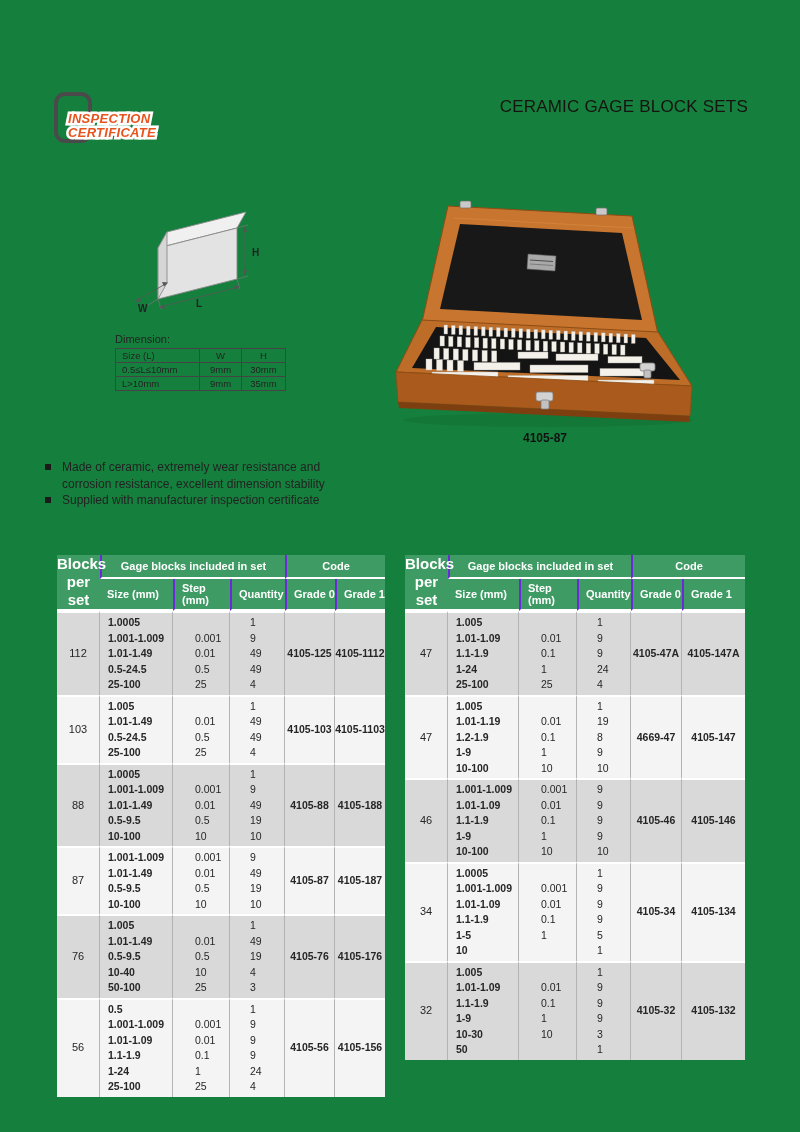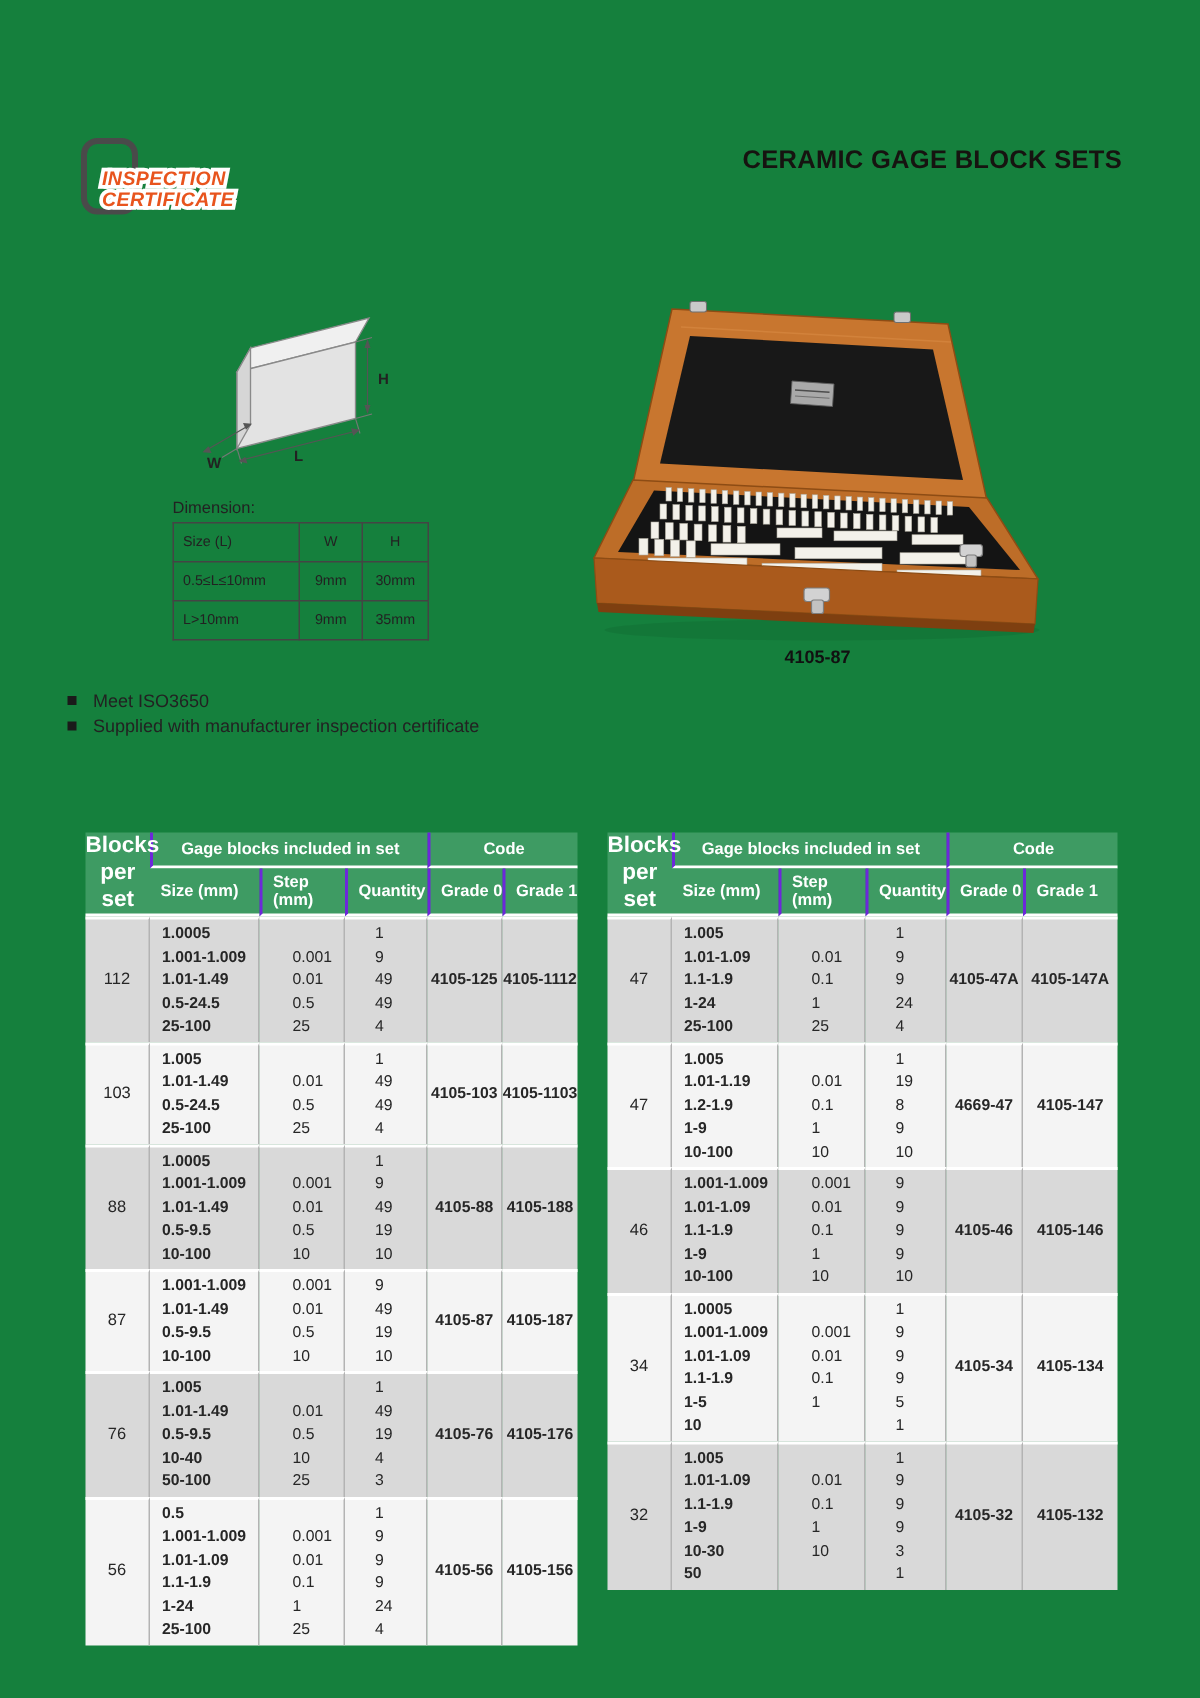--- a/index.html
+++ b/index.html
@@ -15,7 +15,7 @@
 
   
   .logo{position:absolute;left:52px;top:90px;width:120px;height:60px;}
-  .page-title{position:absolute;top:97px;right:52px;font-size:17px;font-weight:bold;color:#161310;letter-spacing:.2px;}
+  .page-title{position:absolute;top:97px;right:52px;font-size:17px;font-weight:normal;color:#161310;letter-spacing:.2px;}
 
   
   .diagram{position:absolute;left:128px;top:208px;width:150px;height:105px;}

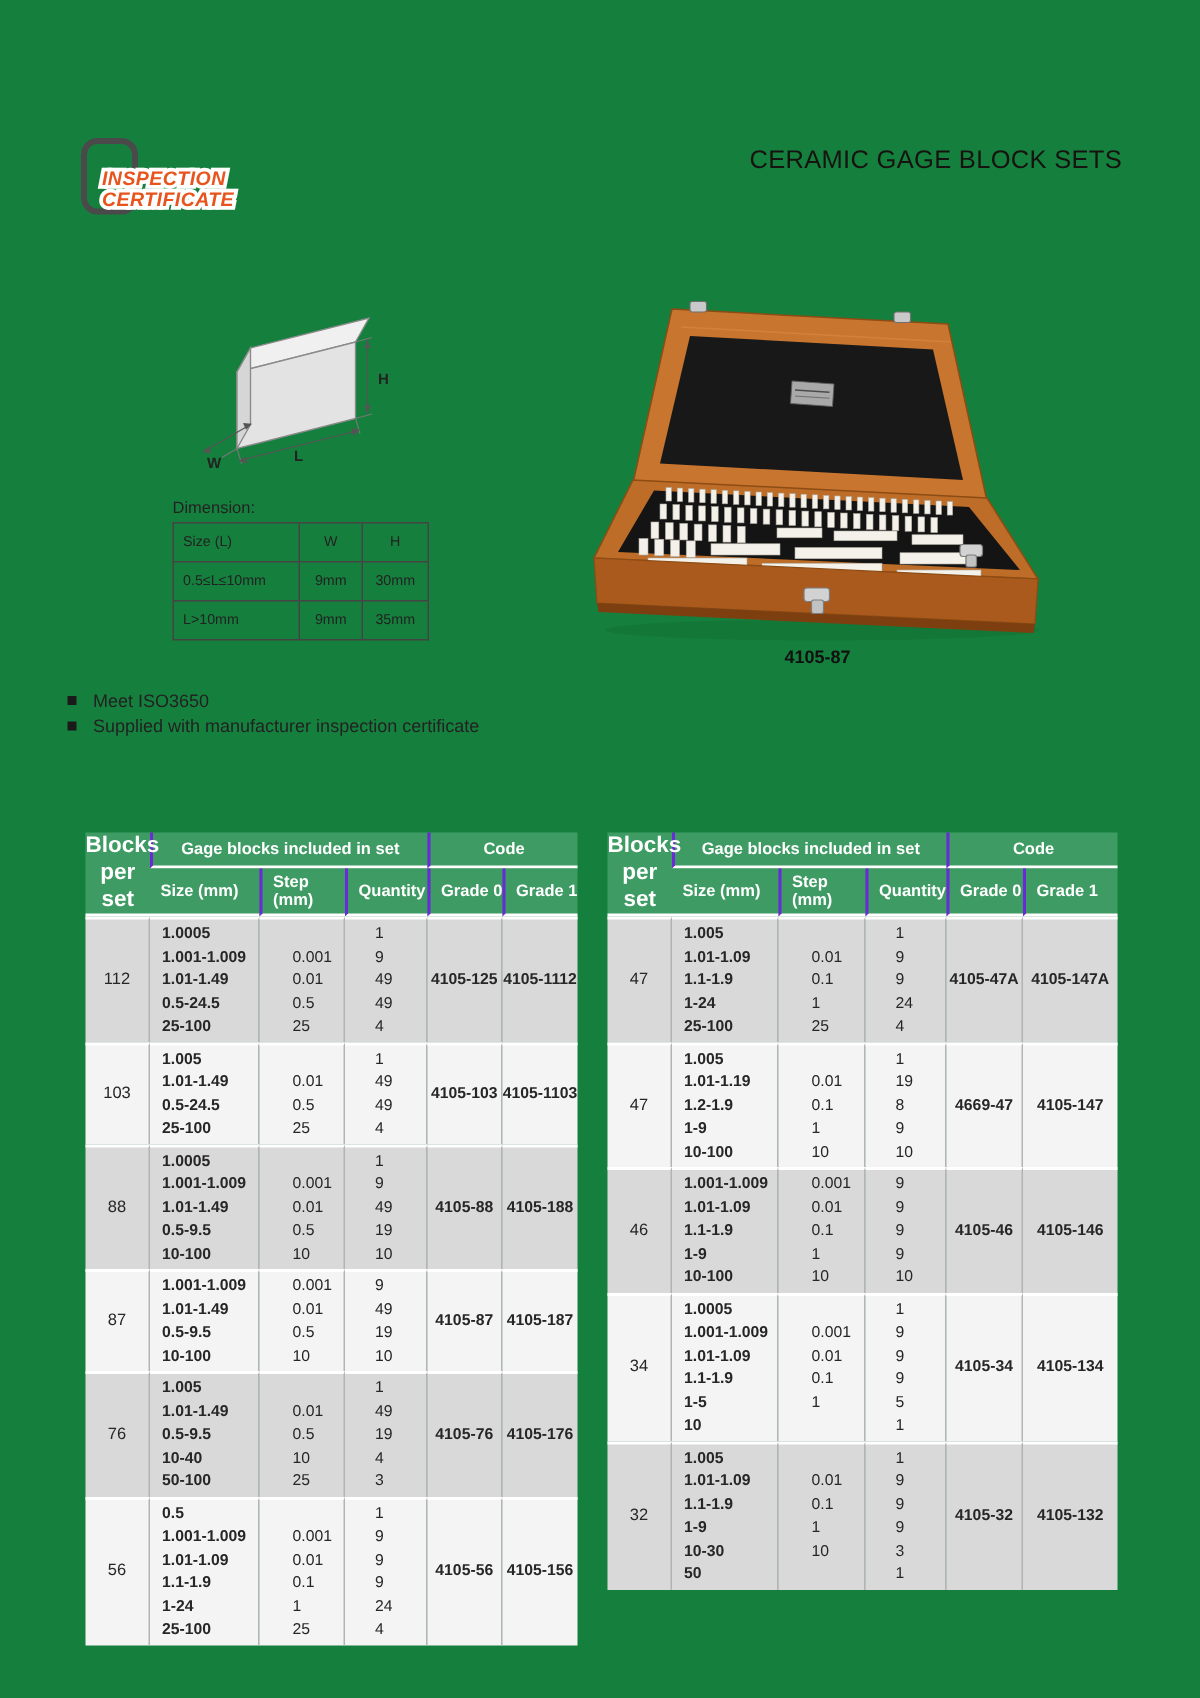--- a/index.html
+++ b/index.html
@@ -23,7 +23,7 @@
   
   .dim-label{position:absolute;left:115px;top:333px;font-size:11px;color:#222;}
   .dim-table{position:absolute;left:115px;top:348px;border-collapse:collapse;font-size:9.5px;color:#222;}
-  .dim-table td,.dim-table th{border:1px solid #444;height:26px;font-weight:normal;padding:0 3px;}
+  .dim-table td,.dim-table th{border:1px solid #444;height:14px;font-weight:normal;padding:0 3px;}
   .dim-table .c1{width:84px;text-align:left;padding-left:6px;}
   .dim-table .c2{width:42px;text-align:center;}
   .dim-table .c3{width:44px;text-align:center;}

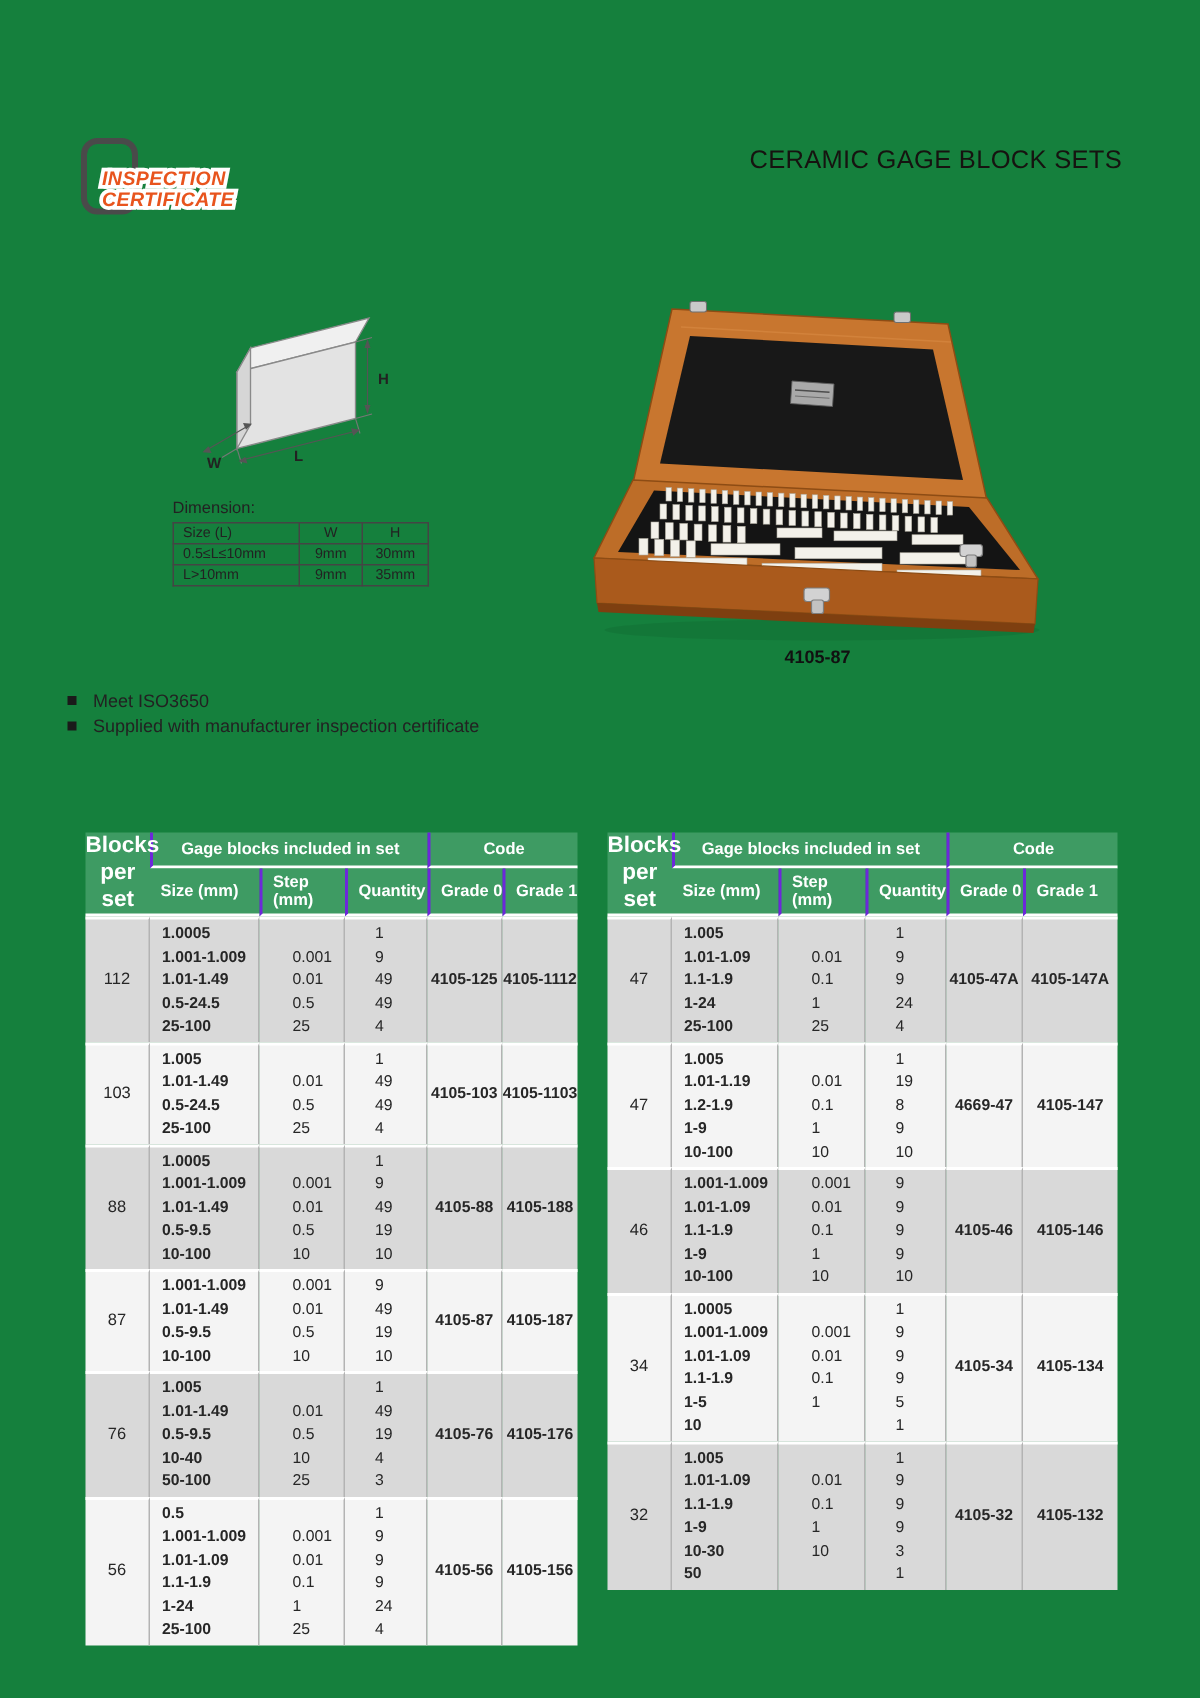--- a/index.html
+++ b/index.html
@@ -225,6 +225,7 @@
   <div class="photo-caption">4105-87</div>
 
   <ul class="features">
+    <li><span class="sq"></span><span>Made of ceramic, extremely wear resistance and corrosion resistance, excellent dimension stability</span></li>
     <li><span class="sq"></span><span>Meet ISO3650</span></li>
     <li><span class="sq"></span><span>Supplied with manufacturer inspection certificate</span></li>
   </ul>

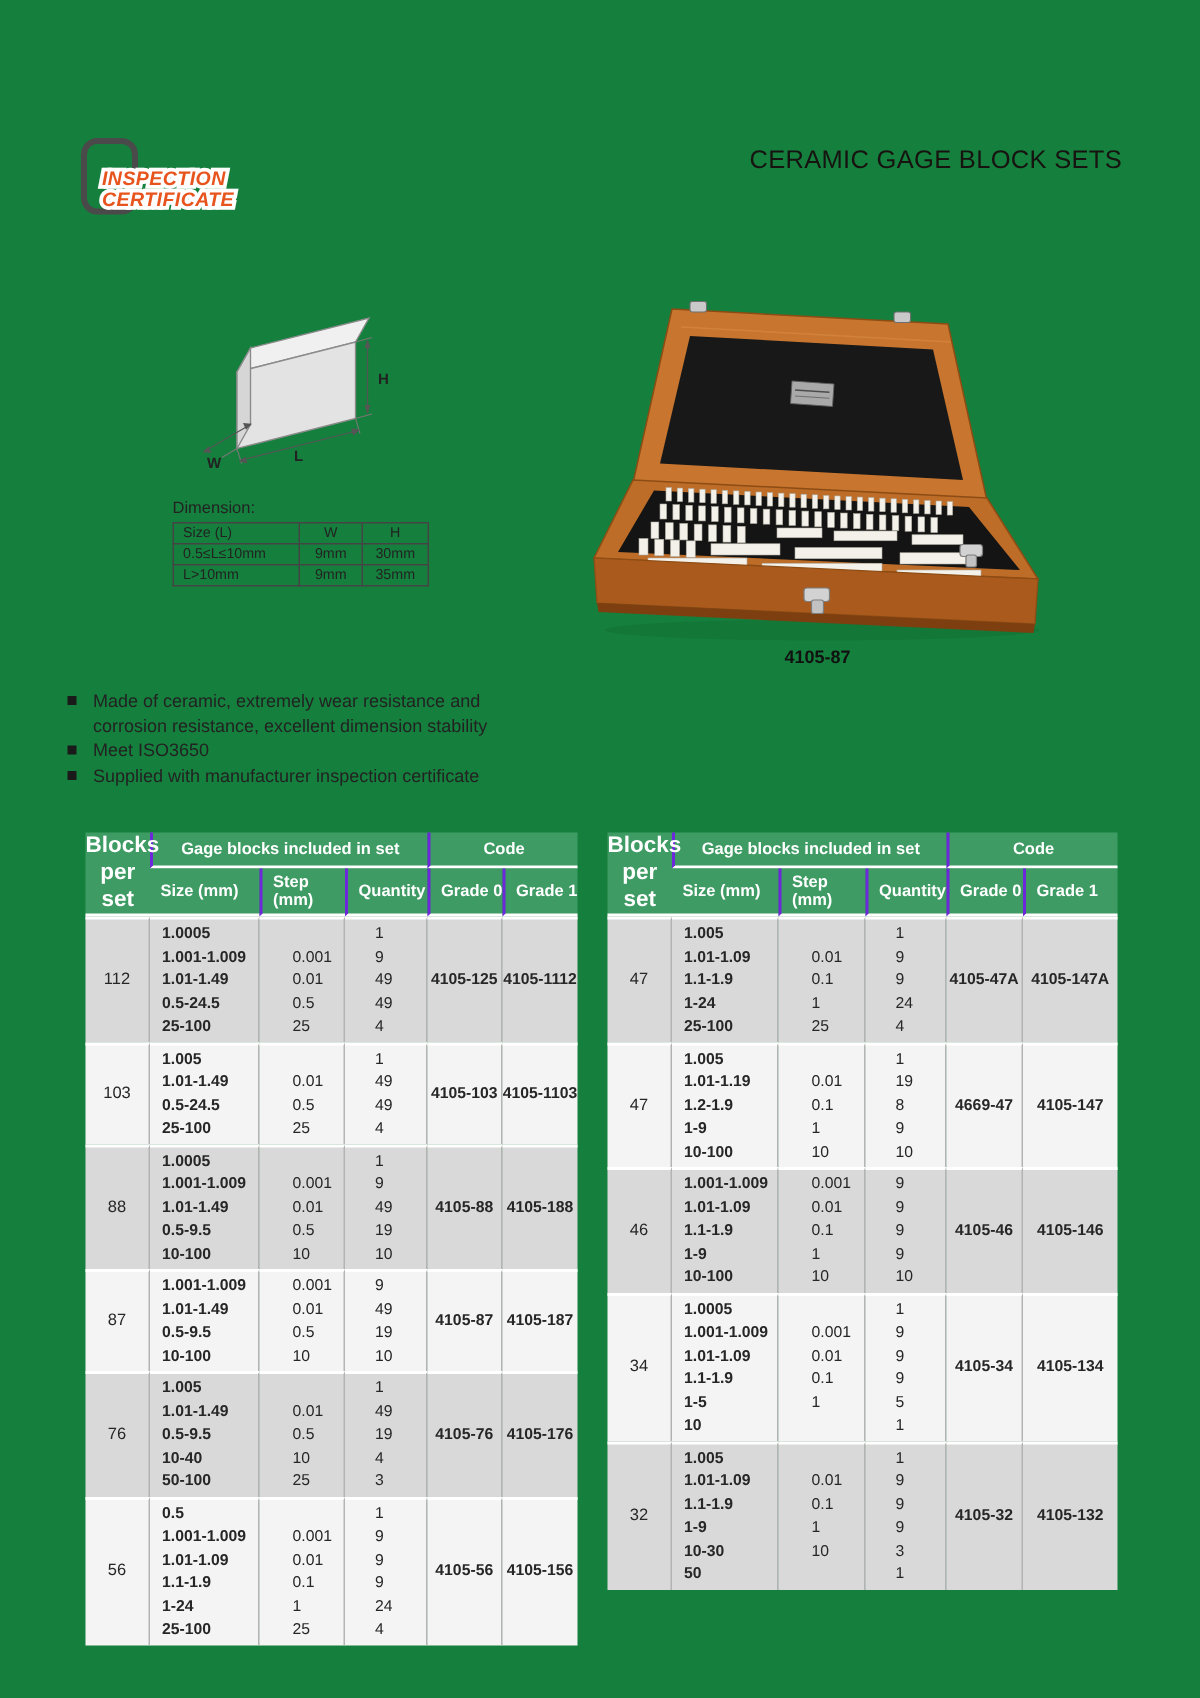--- a/index.html
+++ b/index.html
@@ -226,7 +226,6 @@
 
   <ul class="features">
     <li><span class="sq"></span><span>Made of ceramic, extremely wear resistance and corrosion resistance, excellent dimension stability</span></li>
-    <li><span class="sq"></span><span>Meet ISO3650</span></li>
     <li><span class="sq"></span><span>Supplied with manufacturer inspection certificate</span></li>
   </ul>
 

